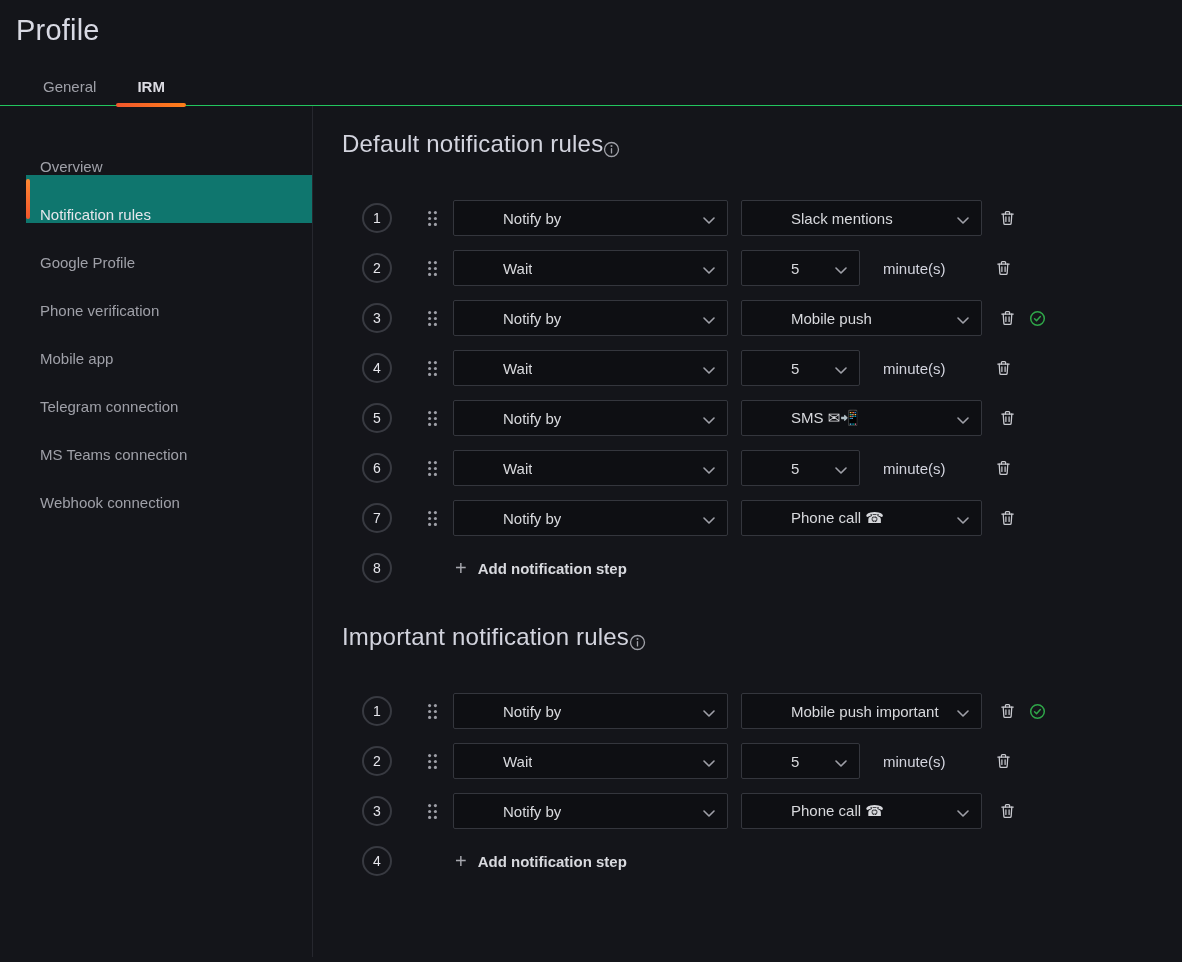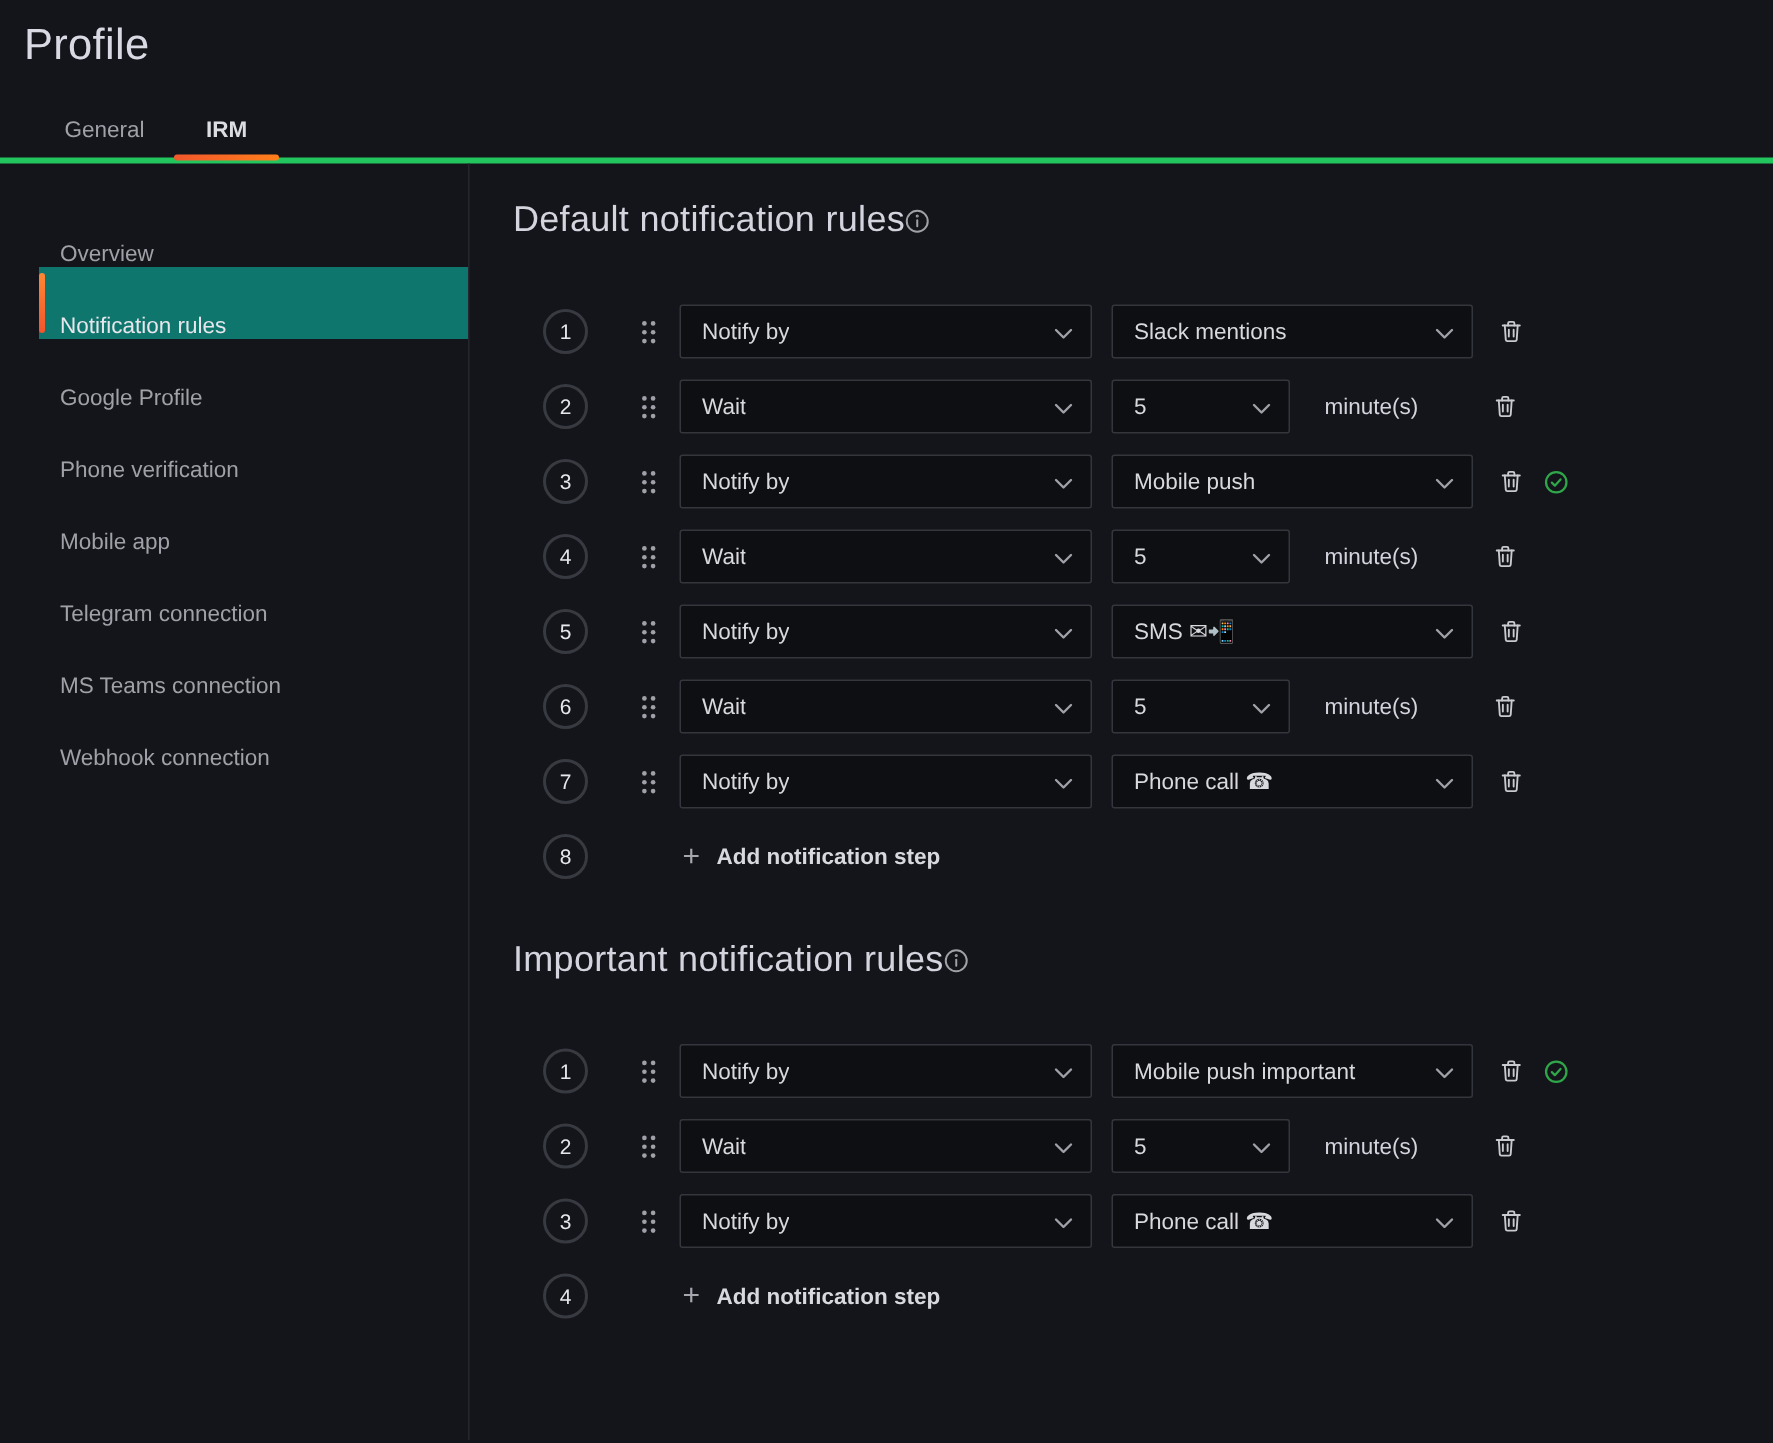--- a/index.html
+++ b/index.html
@@ -12,7 +12,7 @@
   
   .page-title { font-size:29px; font-weight:500; color:#d8d9e3; margin:14px 0 0 16px; letter-spacing:.2px; }
   .tabs-bar { display:flex; align-items:flex-start; padding-left:43px; margin-top:20px;
-              border-bottom:4px solid #22c55e; height:38px; }
+              border-bottom:1px solid #22c55e; height:38px; }
   .tab { position:relative; margin-right:41px; font-size:15px; color:#9fa0a8;
          height:38px; display:flex; align-items:center; cursor:pointer; }
   .tab.active { color:#dcdce3; font-weight:700; }

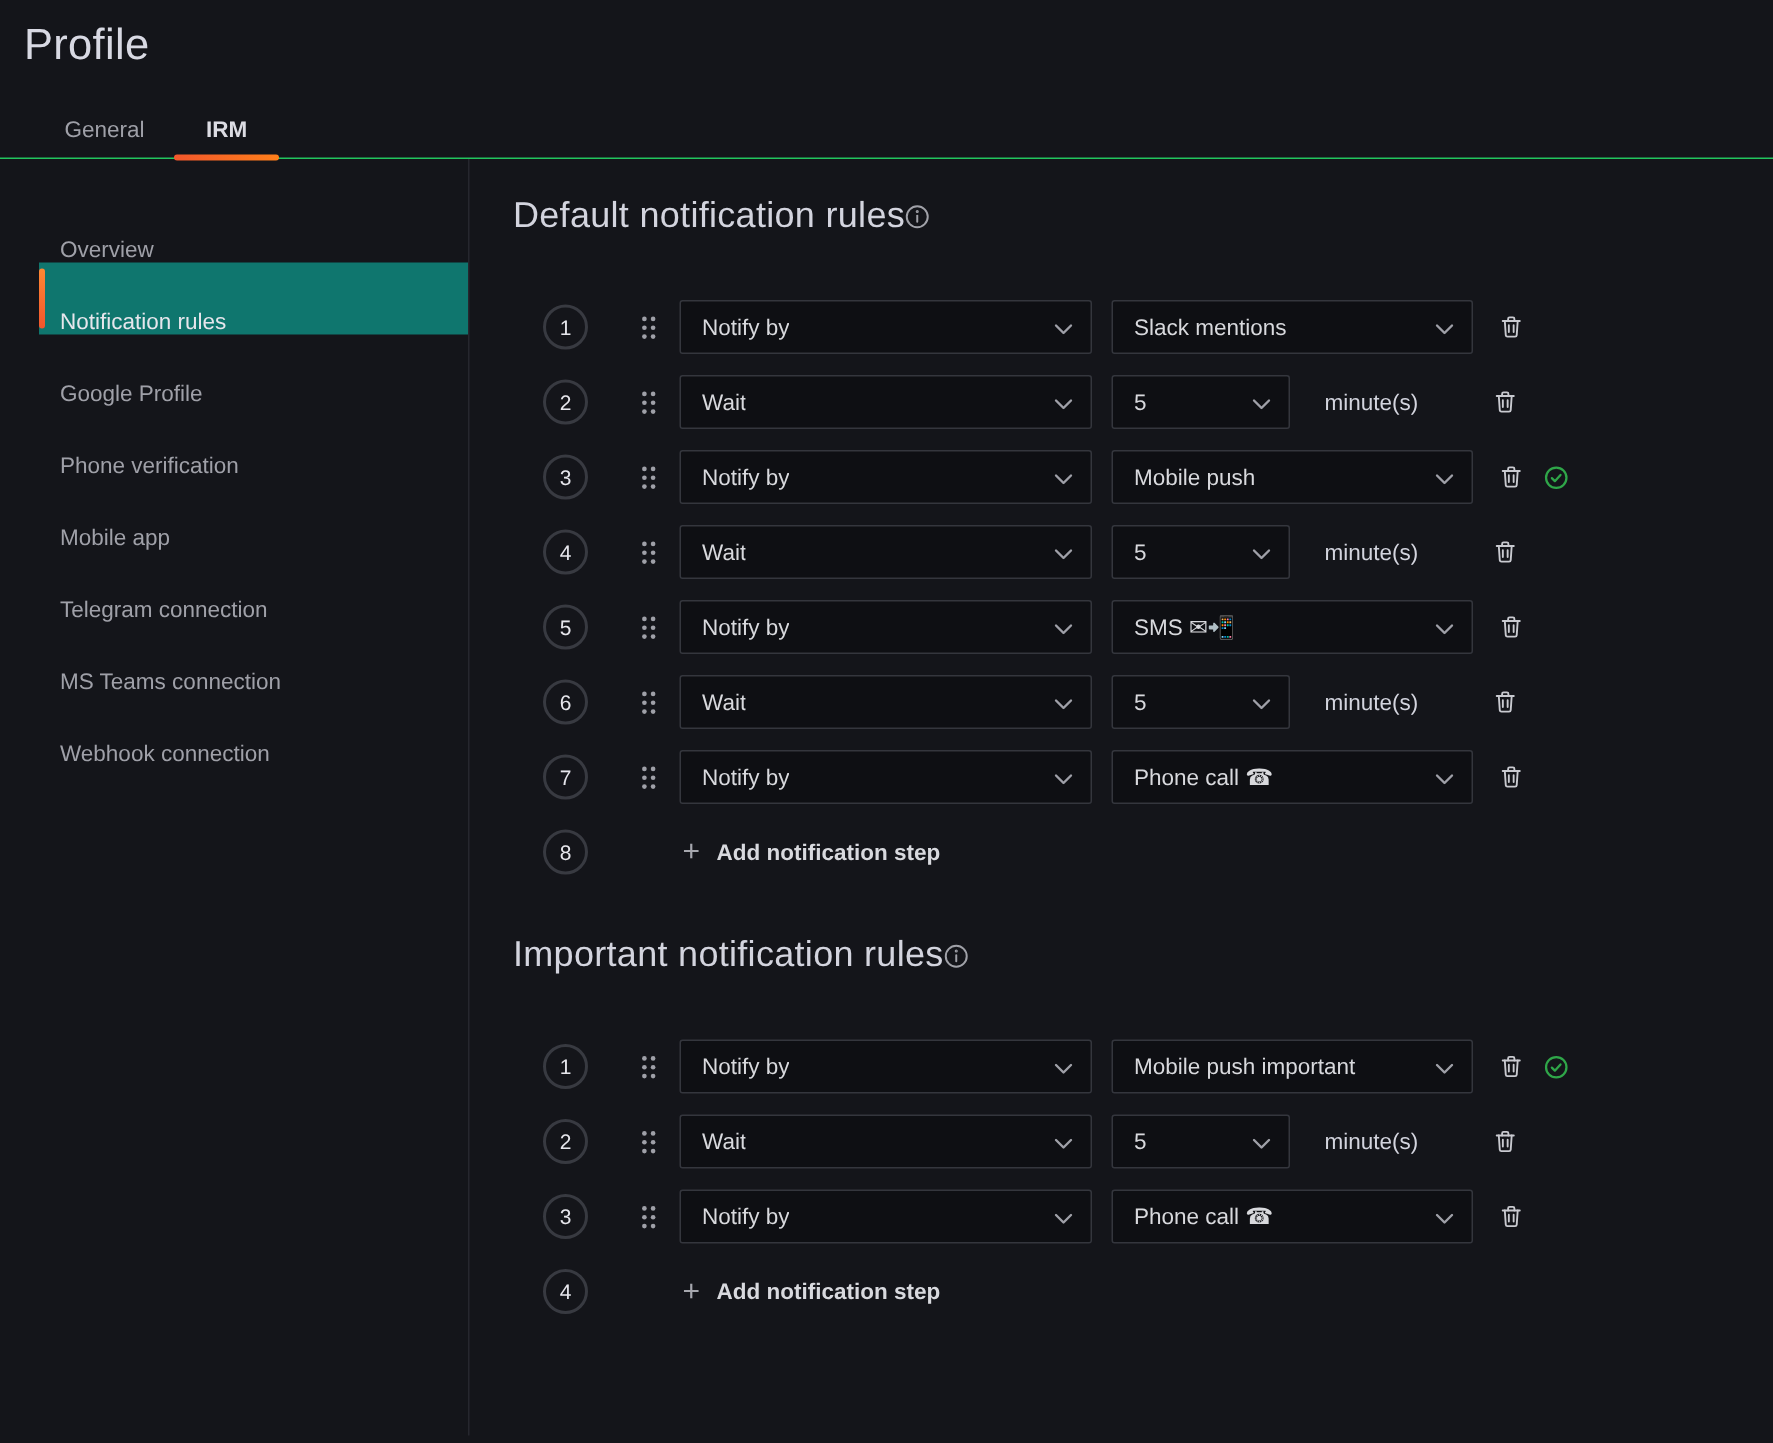--- a/index.html
+++ b/index.html
@@ -32,7 +32,7 @@
   
   .main { flex:1; padding:24px 0 0 29px; box-sizing:border-box; }
   .section + .section { margin-top:37px; }
-  .section-header { display:flex; align-items:center; }
+  .section-header { display:flex; align-items:flex-end; }
   .section-title { font-size:24px; font-weight:500; color:#d3d4de; margin:0; letter-spacing:.2px; }
   .info-icon { display:flex; cursor:pointer; }
   .steps { margin-top:42px; }

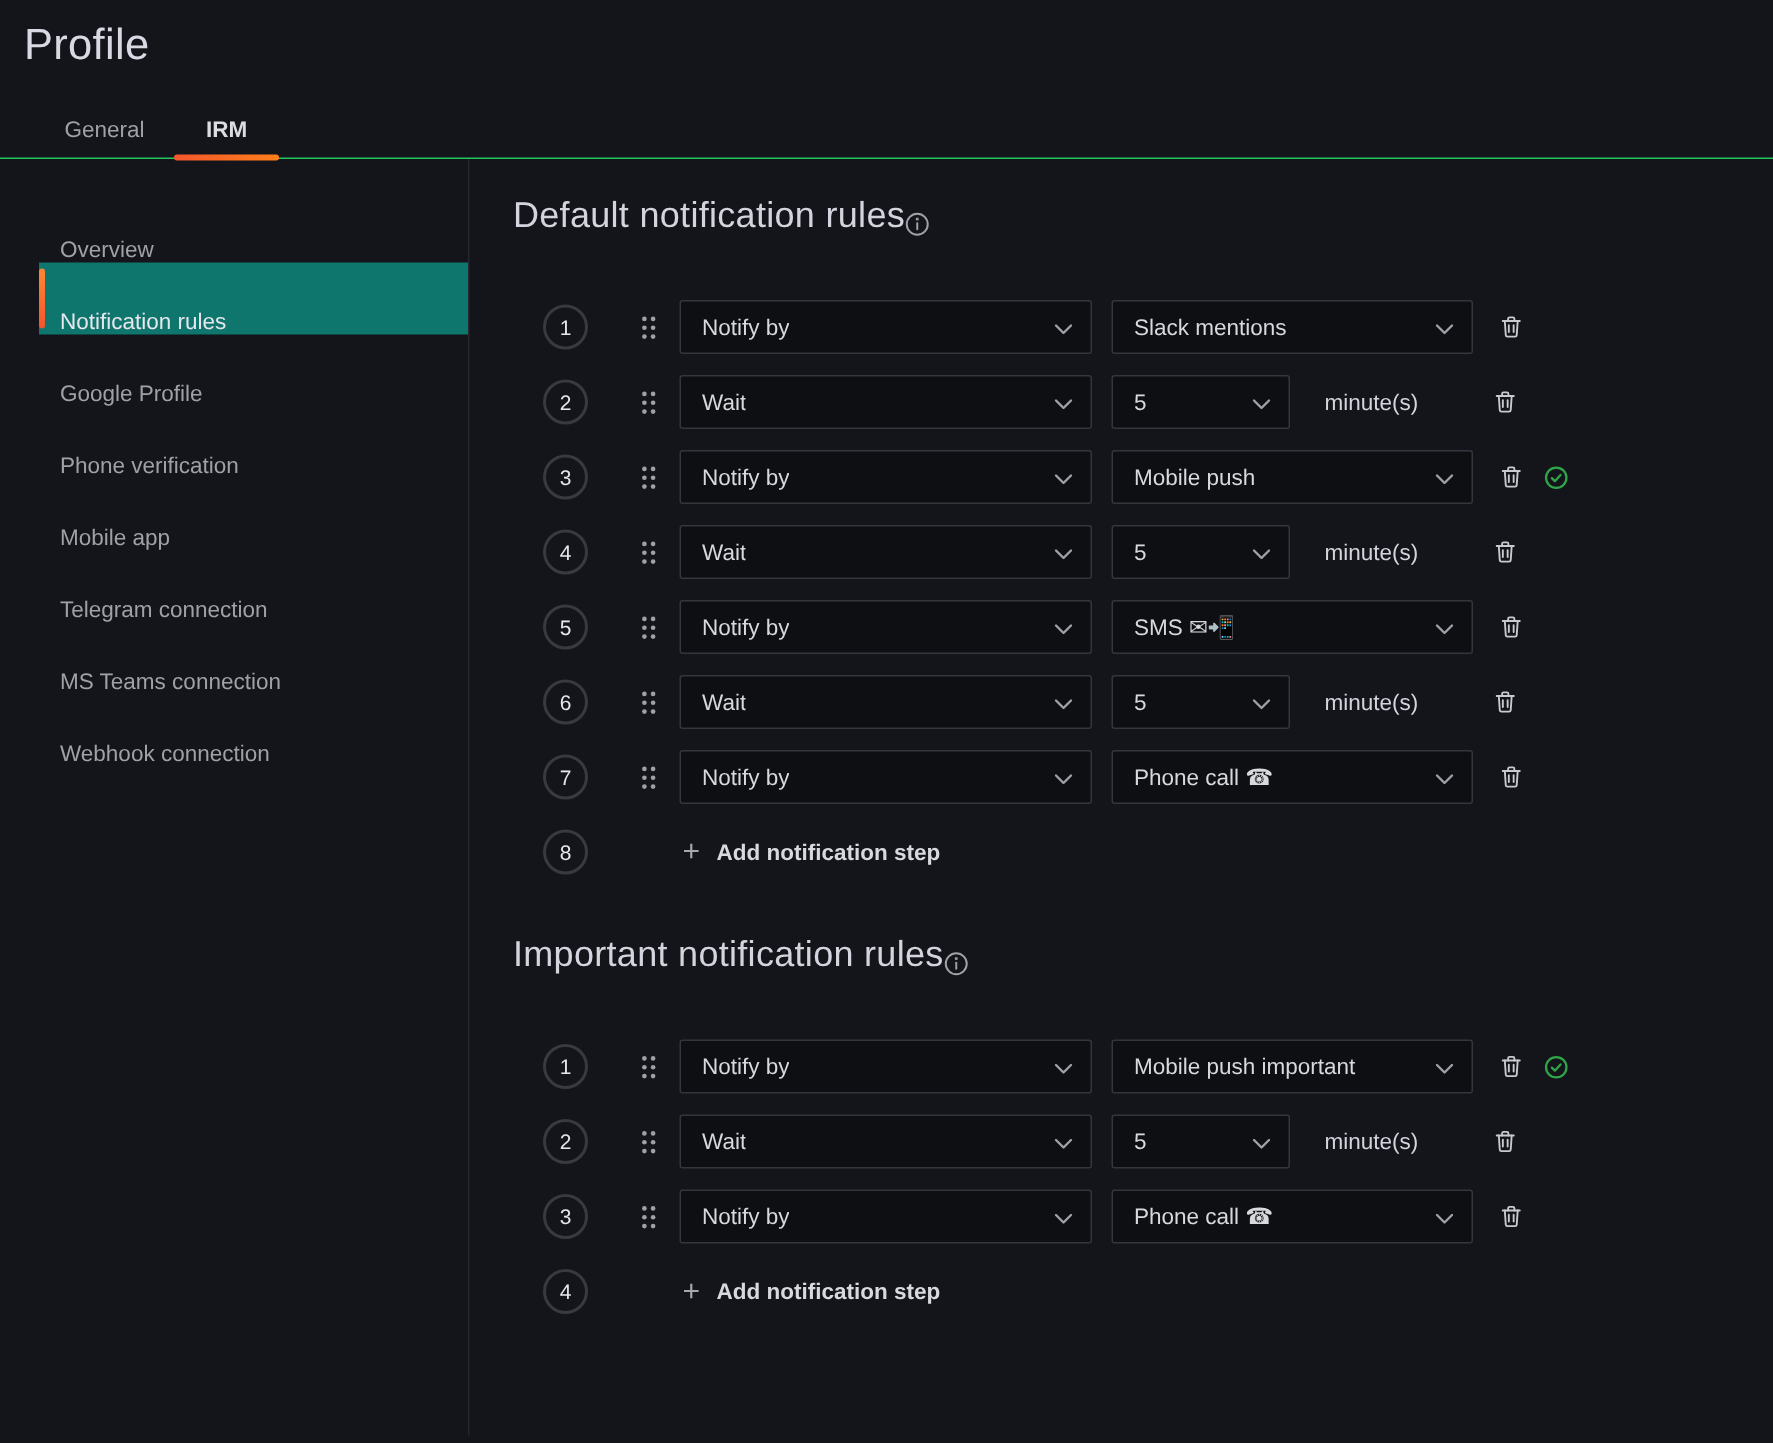--- a/index.html
+++ b/index.html
@@ -49,7 +49,7 @@
   .dd-action { width:275px; }
   .dd-value  { width:241px; margin-left:13px; }
   .dd-value.small { width:119px; }
-  .dd-text { white-space:nowrap; overflow:hidden; }
+  .dd-text { white-space:nowrap; overflow:hidden;margin-left:35px; }
   .suffix { margin-left:23px; font-size:15px; font-weight:500; color:#d3d4de;text-align:right; }
   .trash-btn { margin-left:16px; background:none; border:none; padding:2px; cursor:pointer; display:flex; }
   .step-row.wait .trash-btn { margin-left:48px; }

